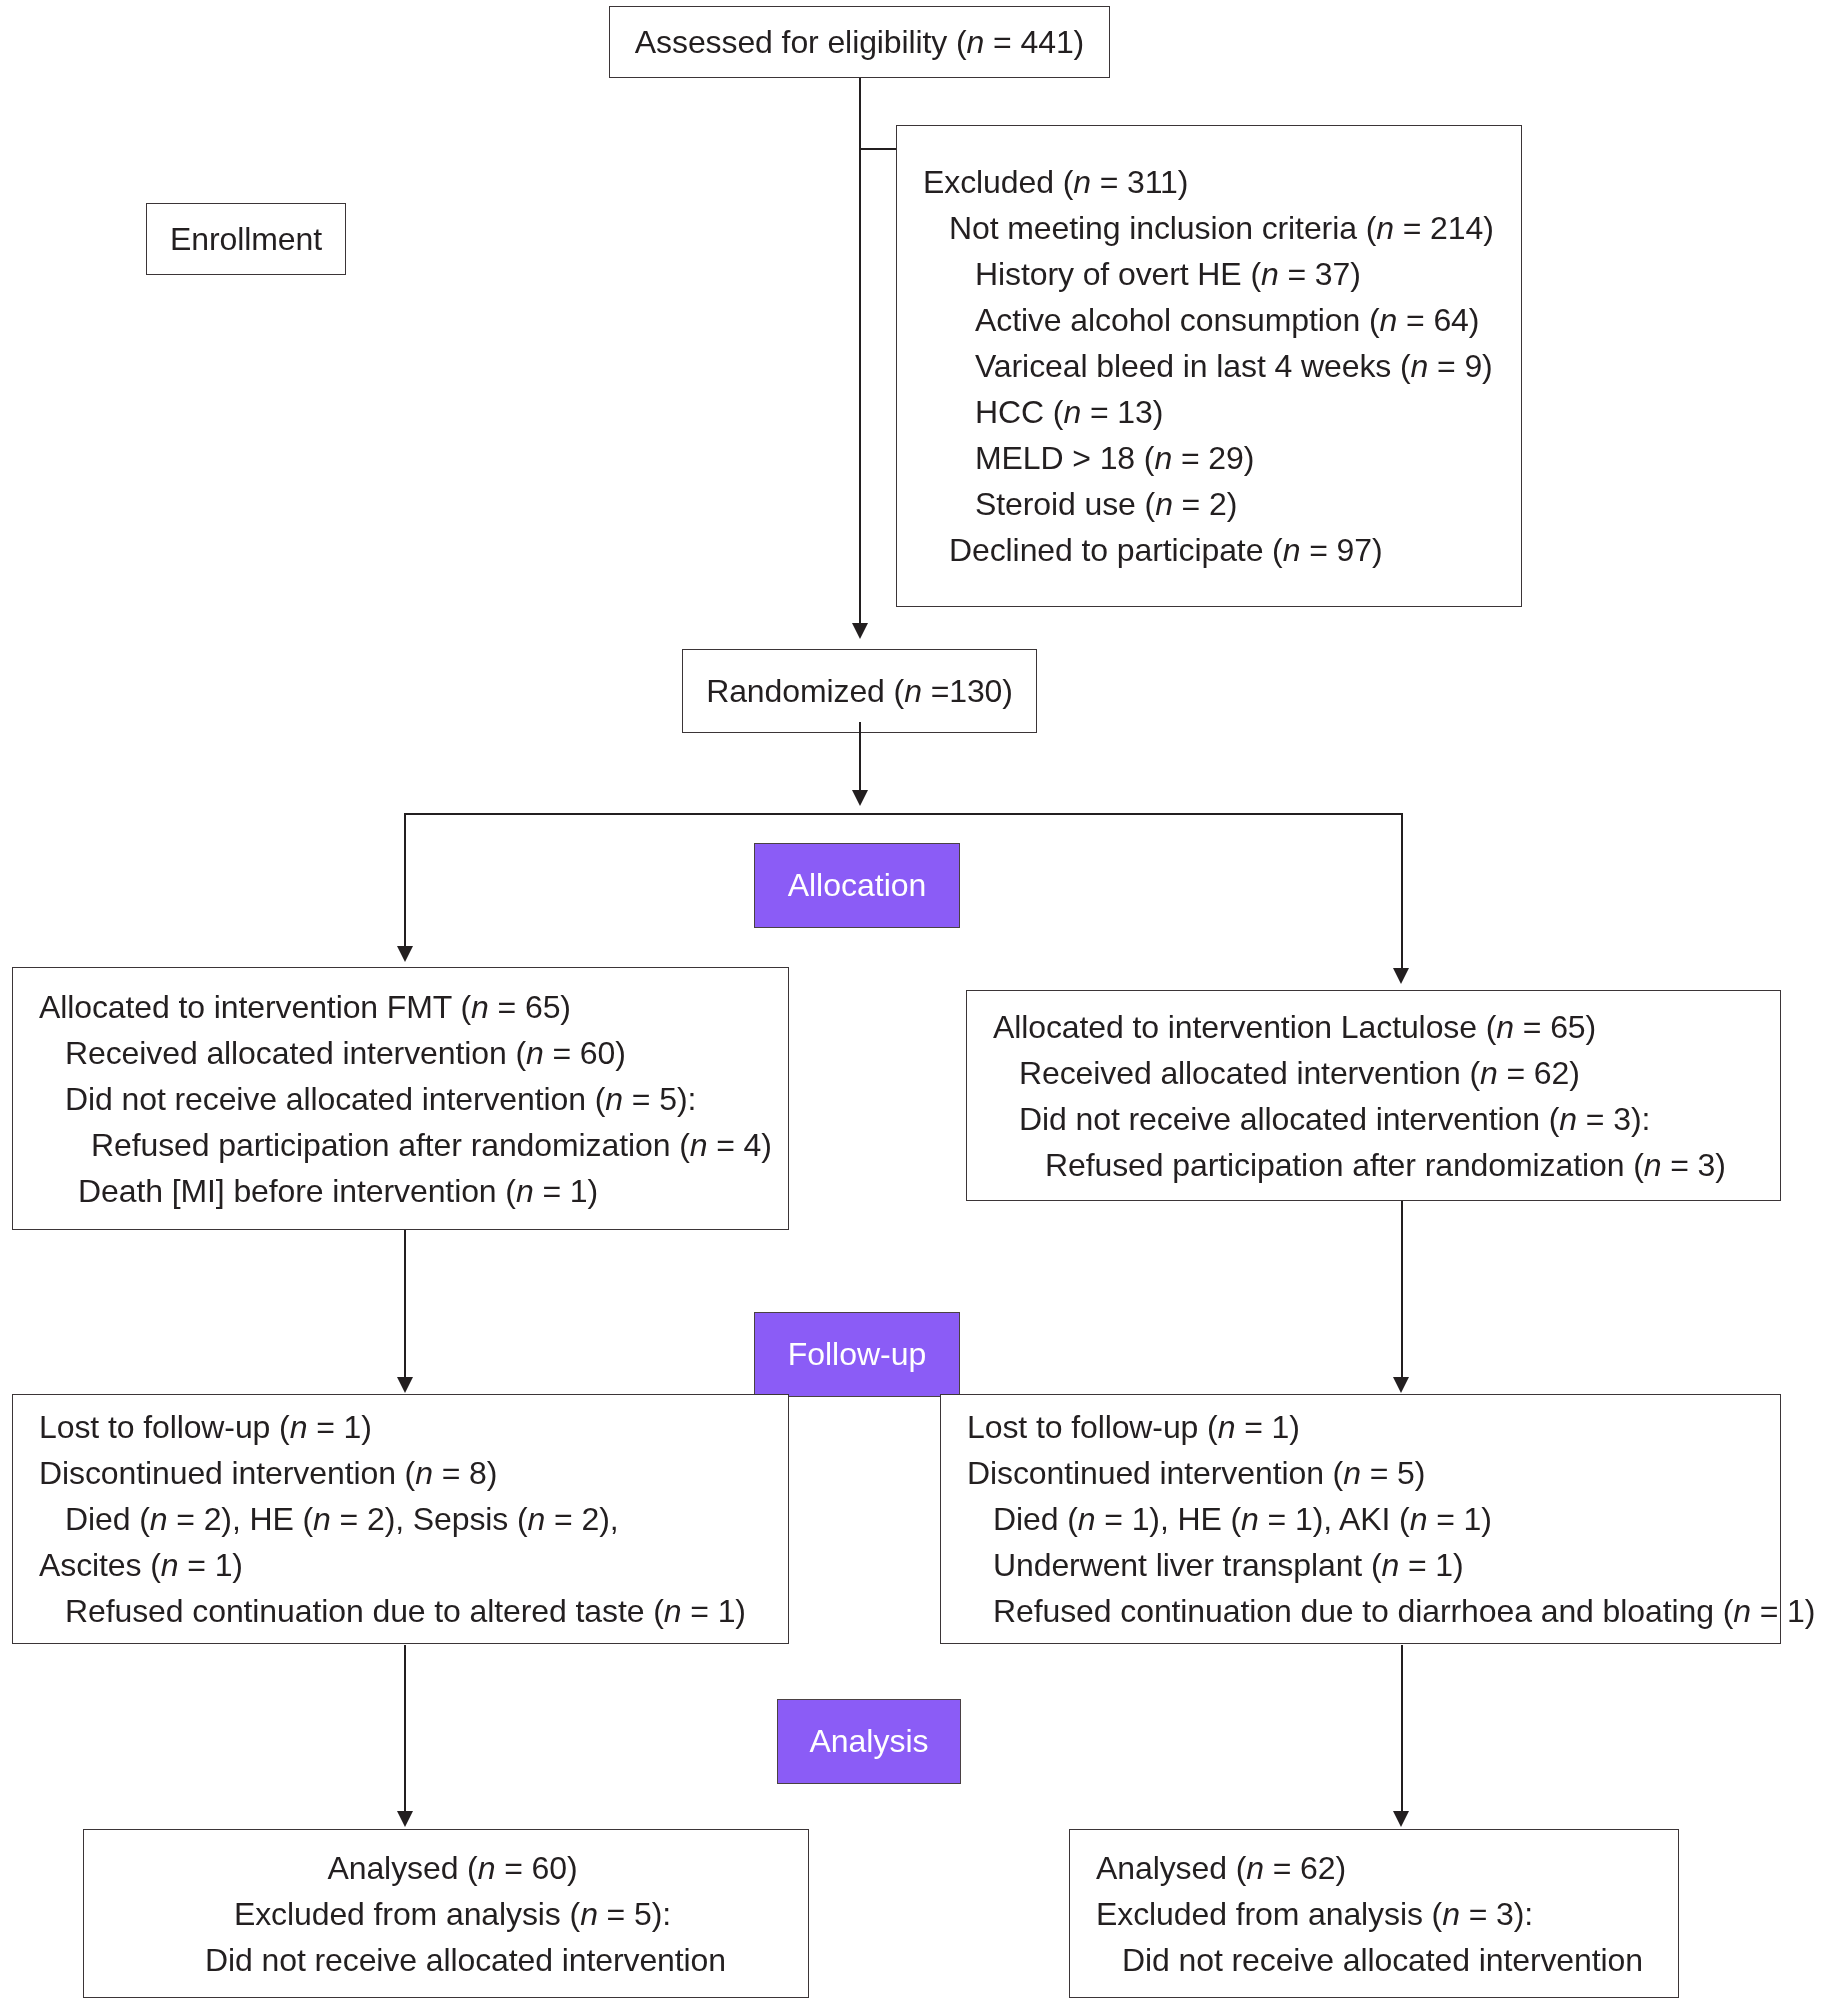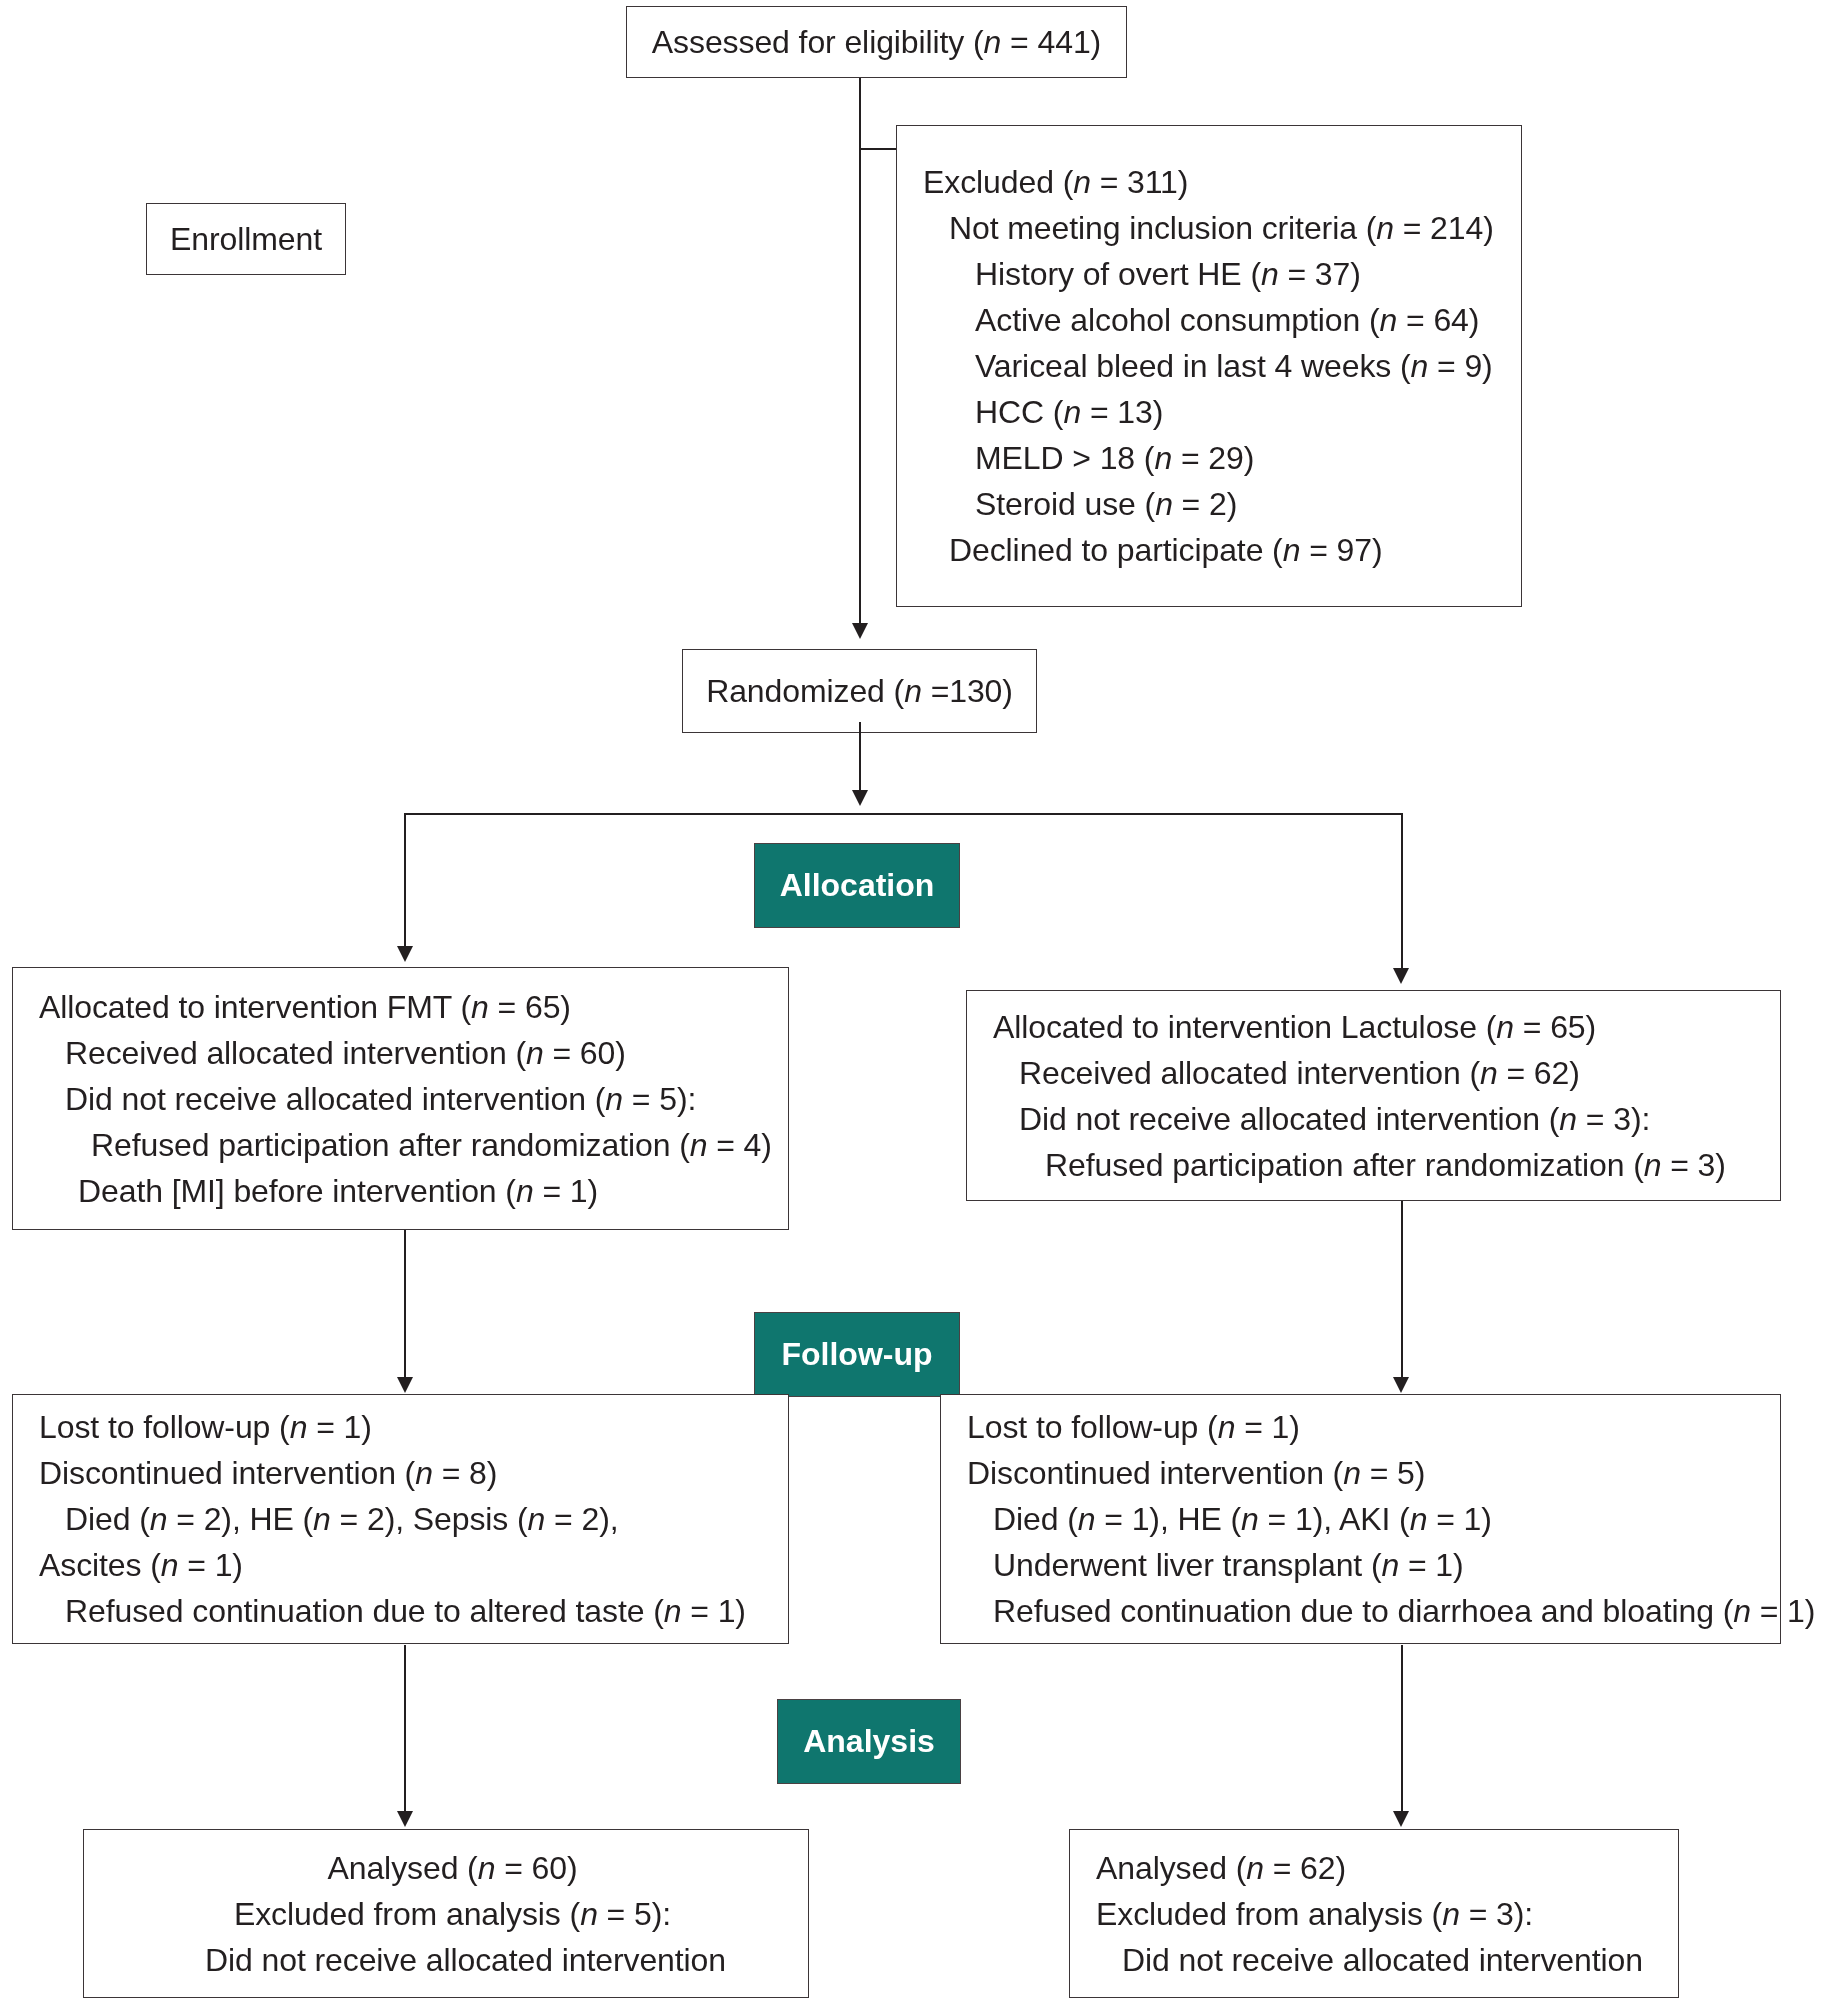--- a/index.html
+++ b/index.html
@@ -87,7 +87,7 @@
 
 <div id="stage">
 
-  <div class="box cbox" style="left:609px; top:5.6px; width:501px; height:72px;margin-left:17px;">
+  <div class="box cbox" style="left:609px; top:5.6px; width:501px; height:72px;">
     <div class="lines">
       <div class="ln">Assessed for eligibility (<i>n</i> = 441)</div>
     </div>

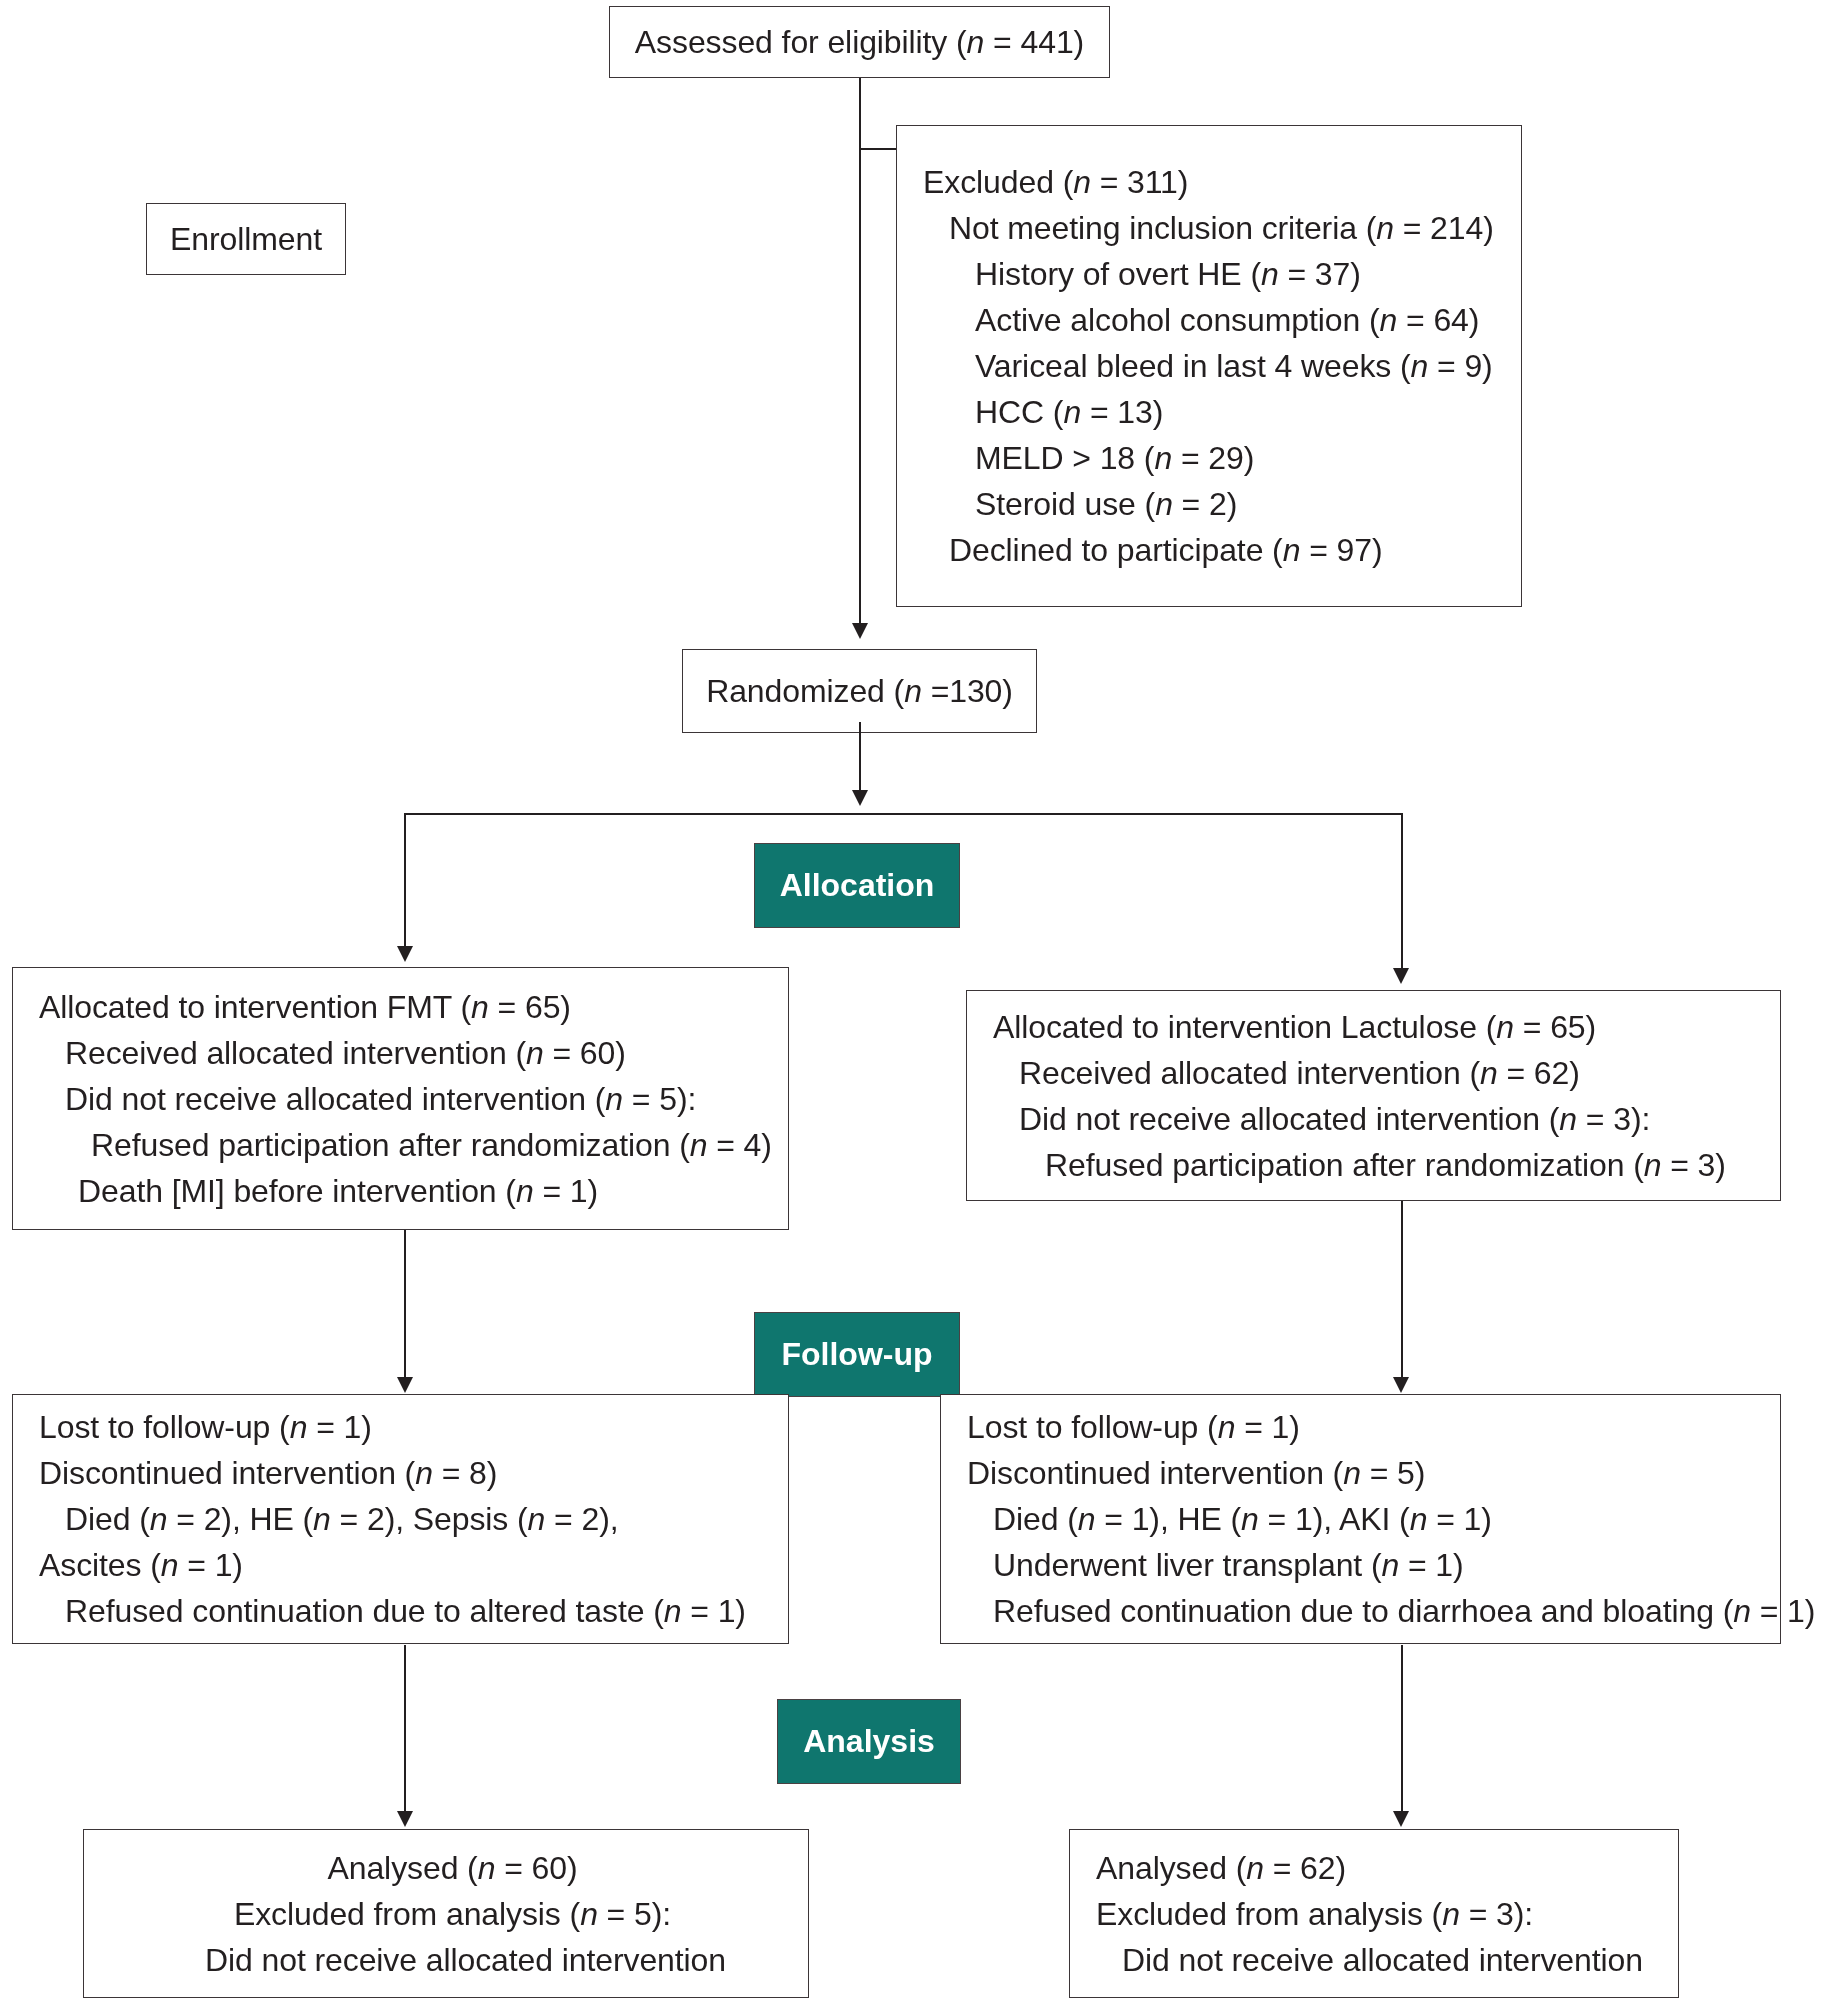--- a/index.html
+++ b/index.html
@@ -52,10 +52,10 @@
   .stage-label {
     position: absolute;
     box-sizing: border-box;
-    background: #0f766e;
+    background: #8b5cf6;
     border: 1.9px solid #4a4143;
     color: #ffffff;
-    font-weight: bold;
+    font-weight: normal;
     font-size: 32px;
     display: flex;
     align-items: center;

